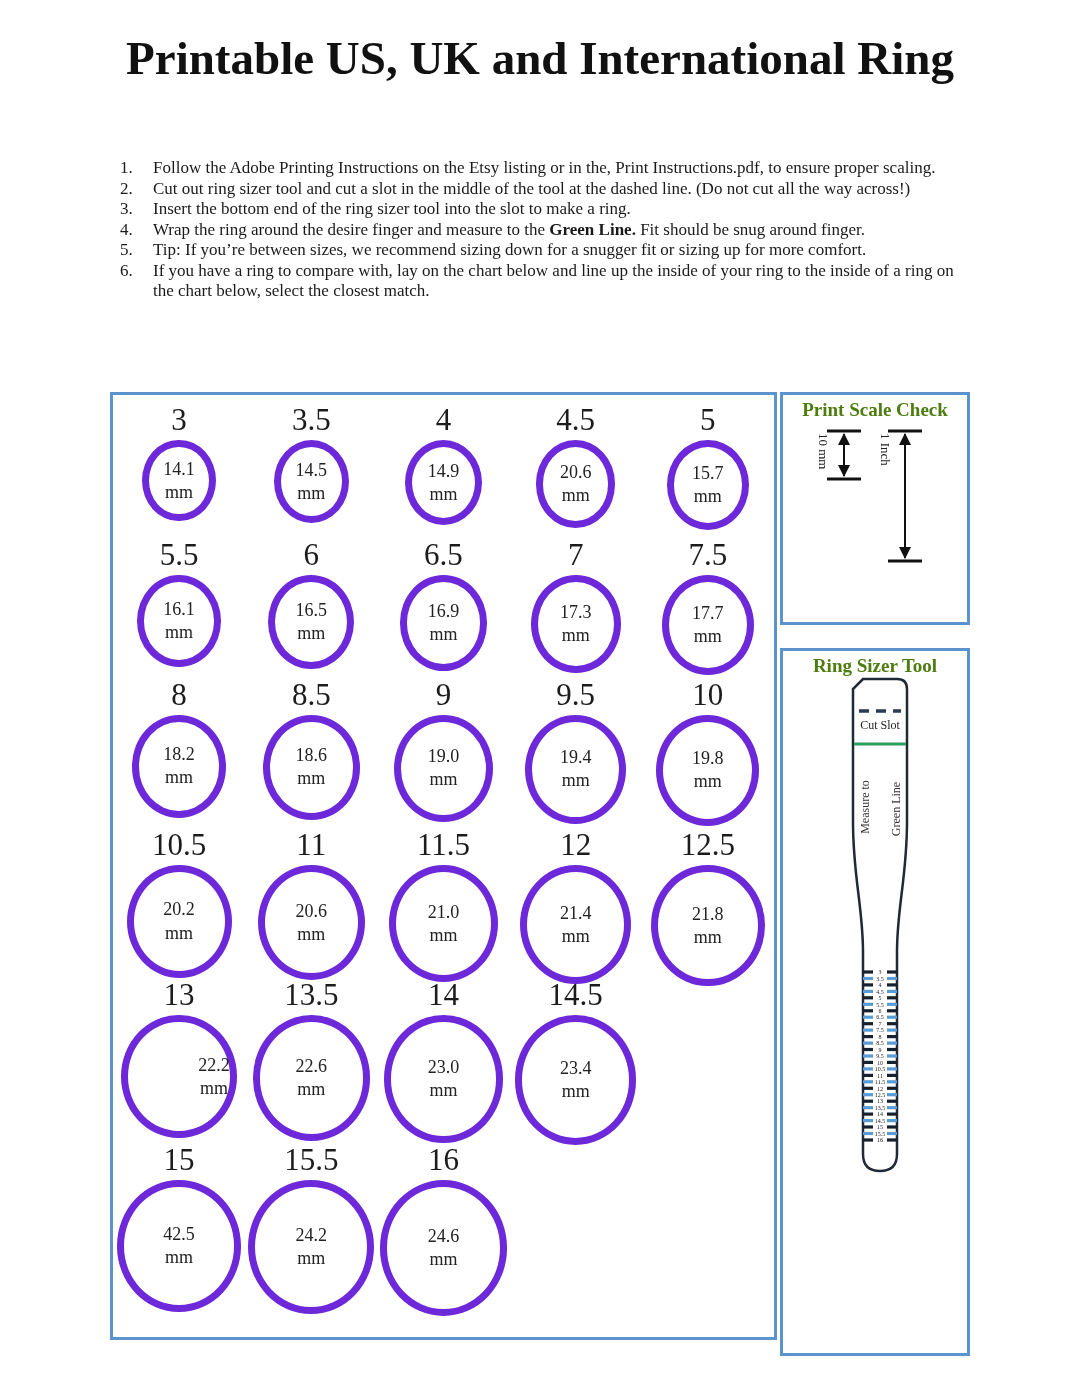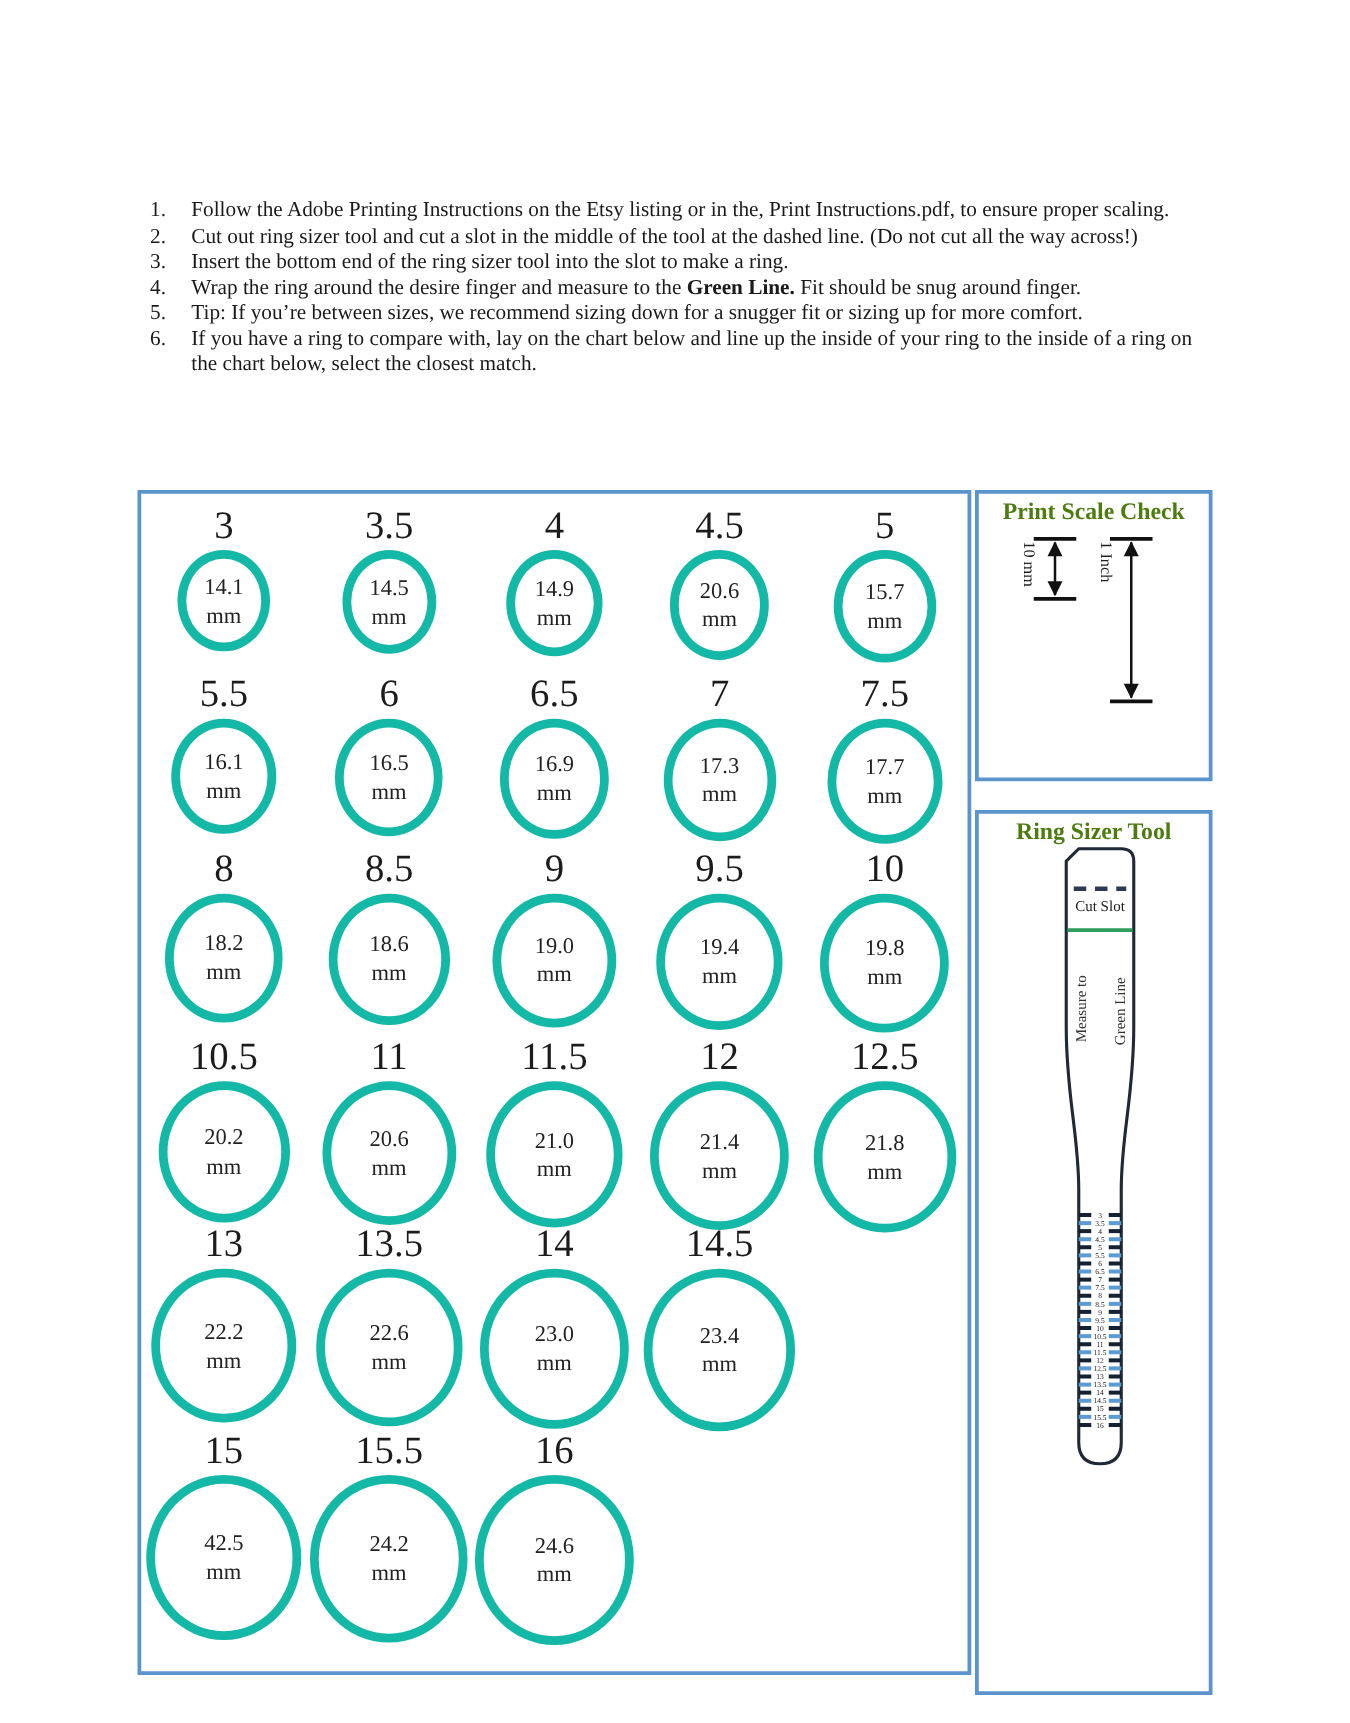--- a/index.html
+++ b/index.html
@@ -47,6 +47,7 @@
 <body>
 
 <div class="page-title">
+  <div>Printable US, UK and International Ring</div>
 </div>
 
 <div class="instructions">

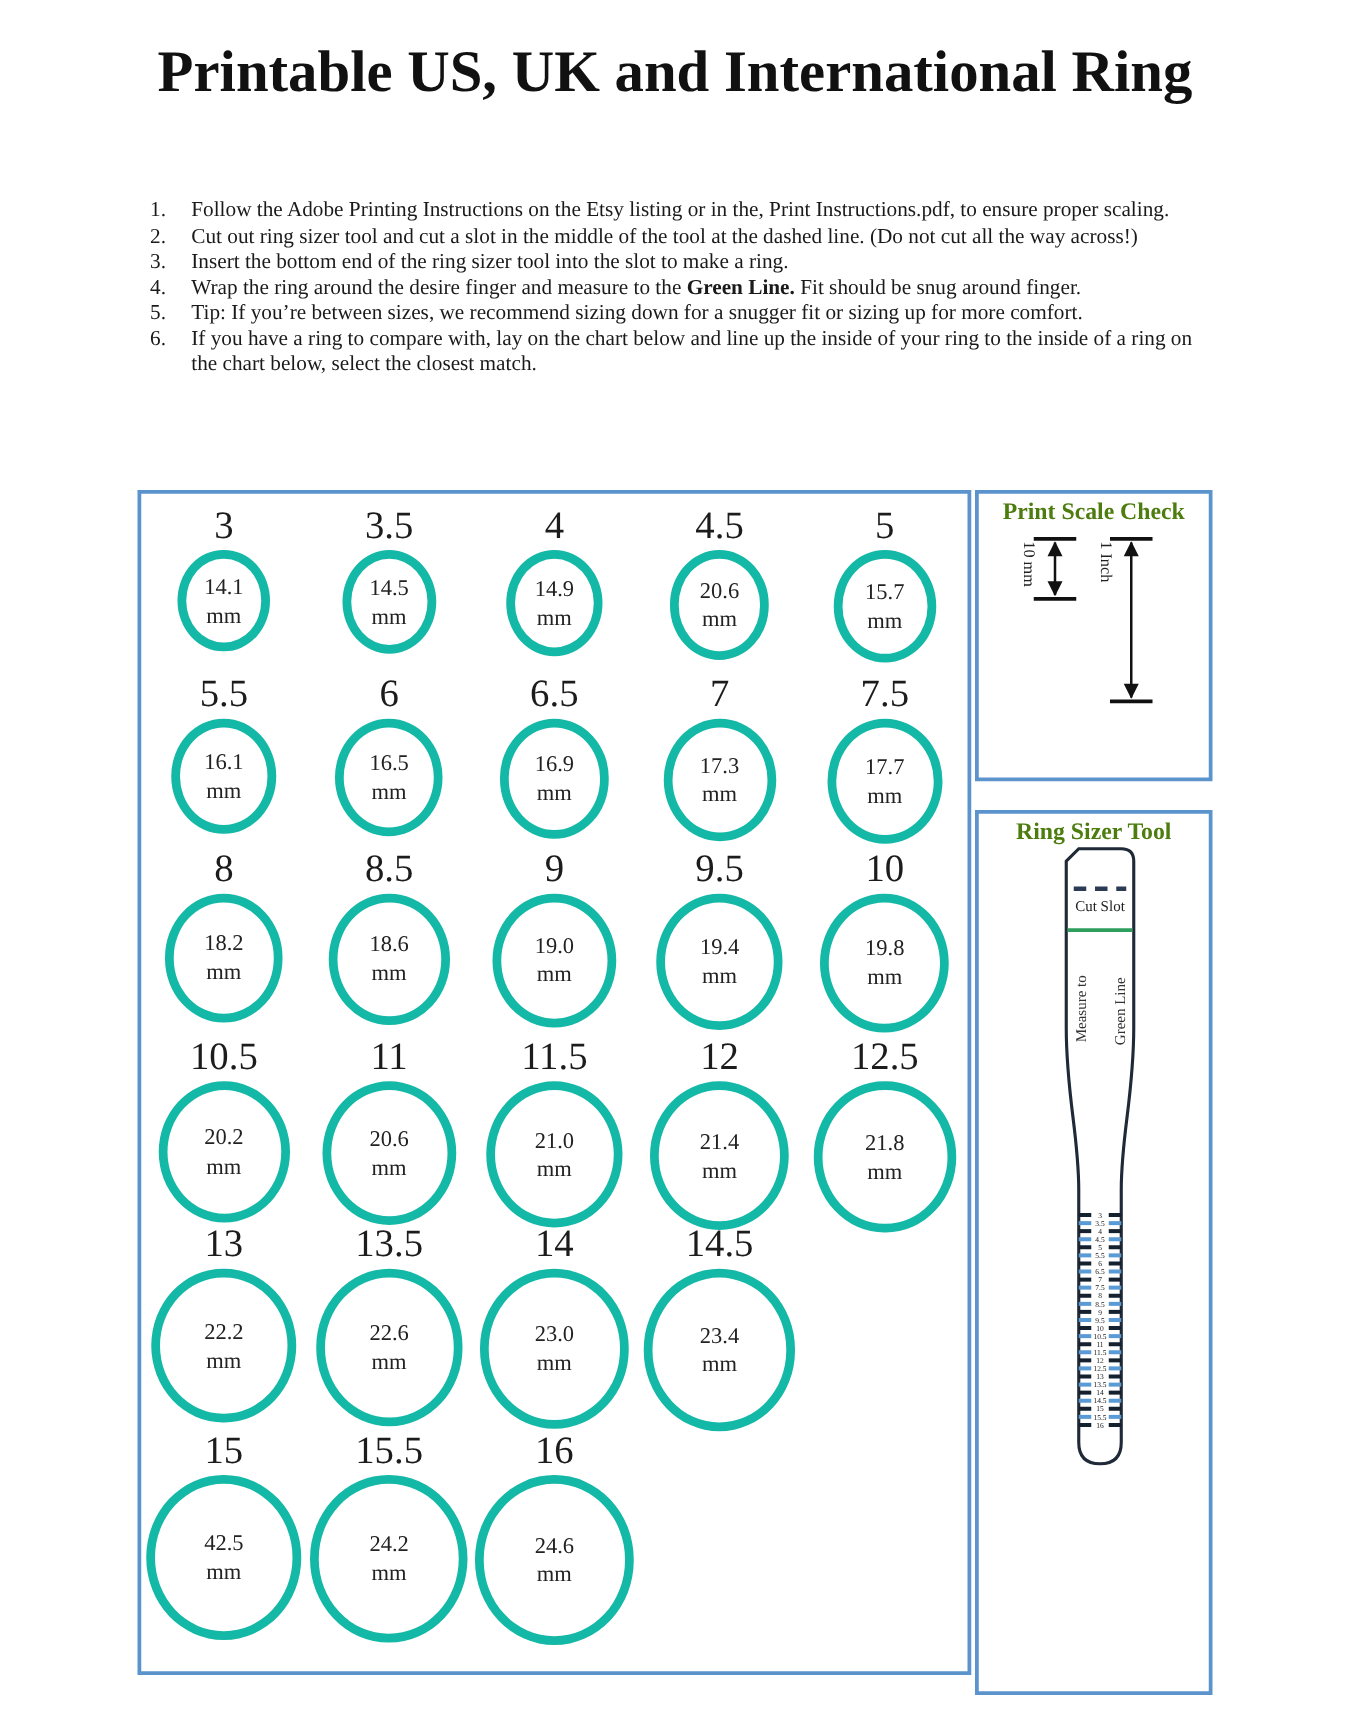--- a/index.html
+++ b/index.html
@@ -29,7 +29,7 @@
   .ring-cell { flex:0 0 20%; display:flex; flex-direction:column; align-items:center; }
   .size-label { height:40px; line-height:40px; font-size:31px; color:#1c1c1c; }
   .ring-circle {
-    border:7px solid #14b8a6; border-radius:50%; background:#fff;
+    border:7px solid #6d28d9; border-radius:50%; background:#fff;
     display:flex; align-items:center; justify-content:center;
   }
   .mm-text { font-size:18px; line-height:1.28; text-align:center; color:#222; }

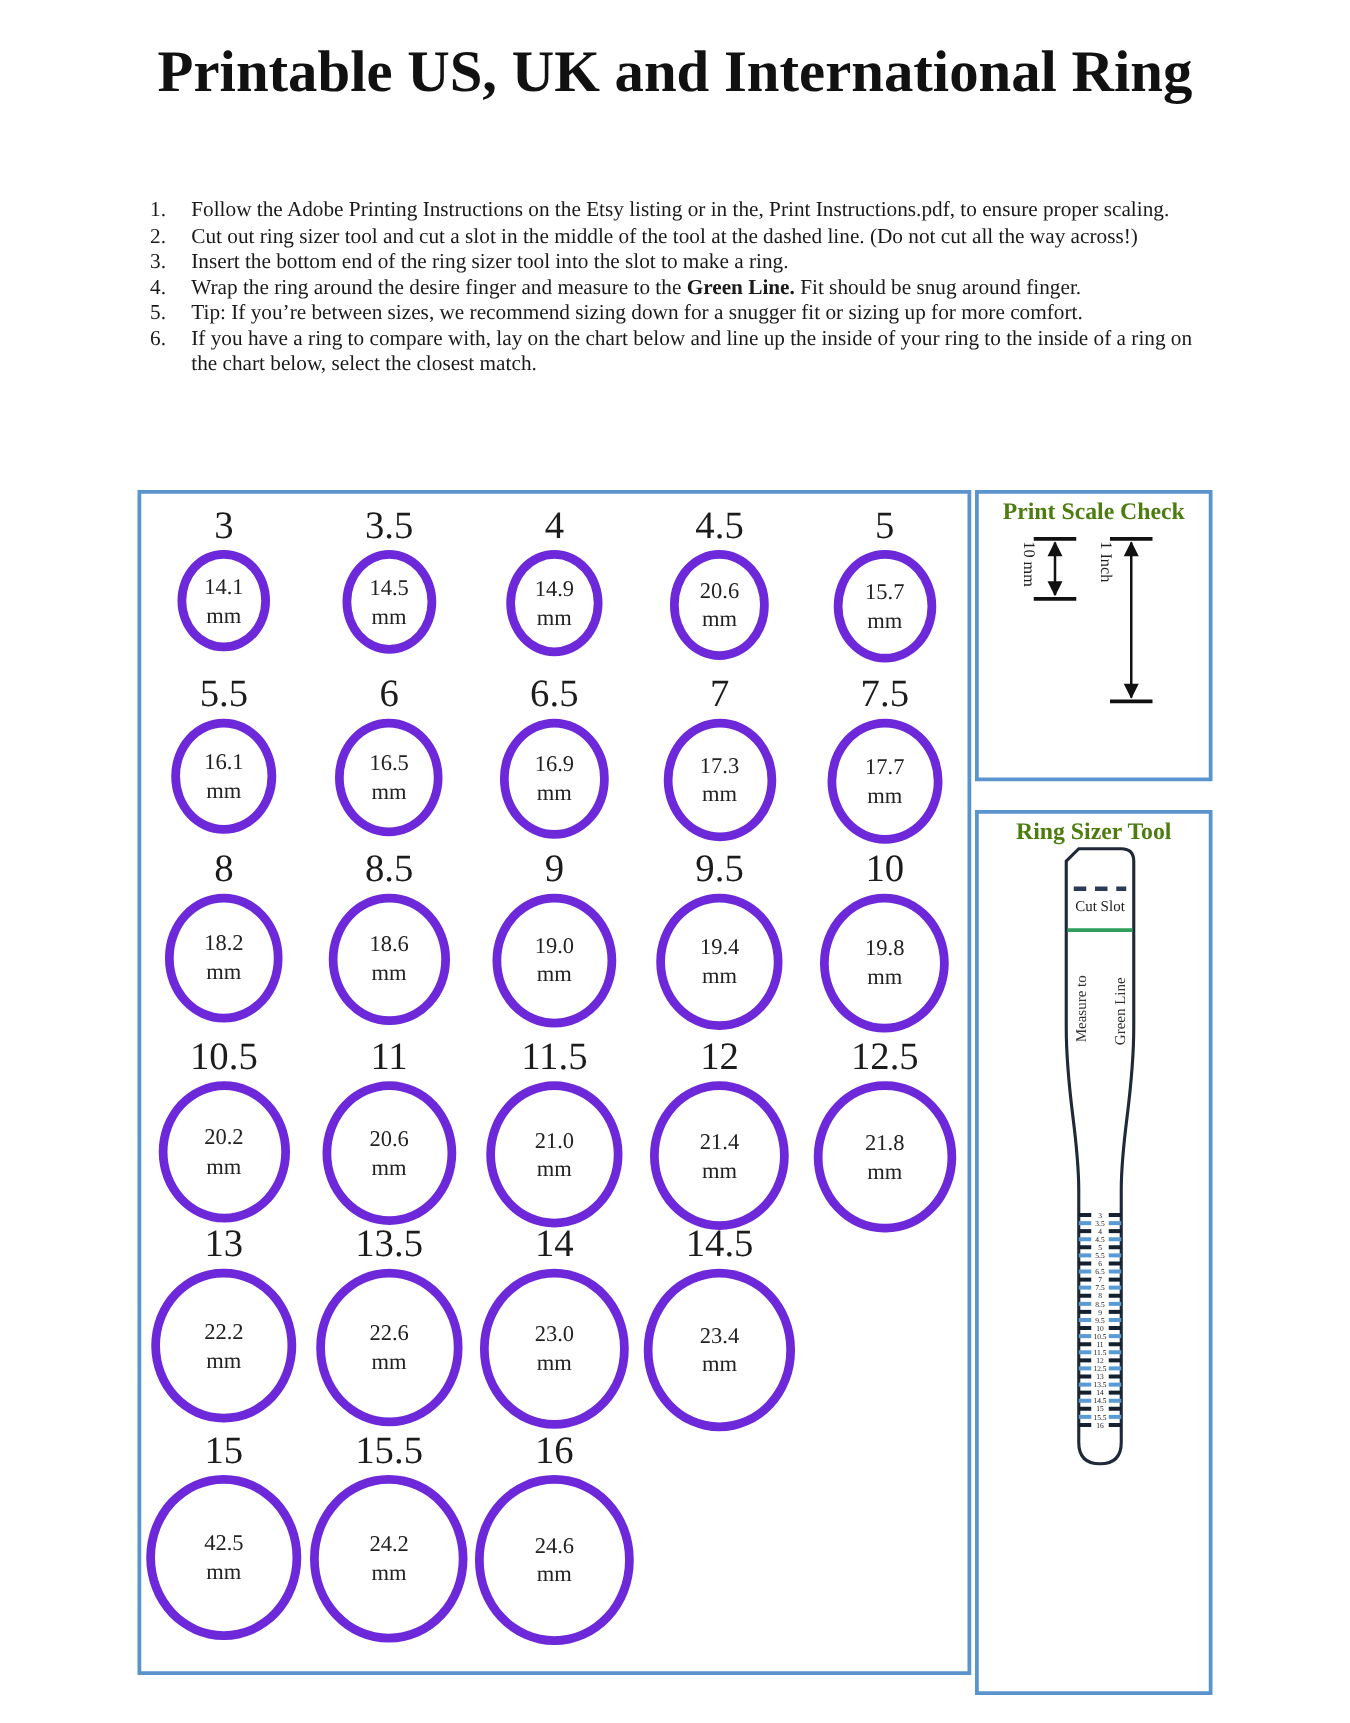--- a/index.html
+++ b/index.html
@@ -270,7 +270,7 @@
       <div class="ring-row" style="height: 165px;">
         <div class="ring-cell">
           <div class="size-label">13</div>
-          <div class="ring-circle" style="width: 115.44px; height: 123.44px;">
+          <div class="ring-circle" style="width: 115.44px; height: 123.44px; justify-content: flex-end;">
             <div class="mm-text">
               <div>22.2</div>
               <div>mm</div>

